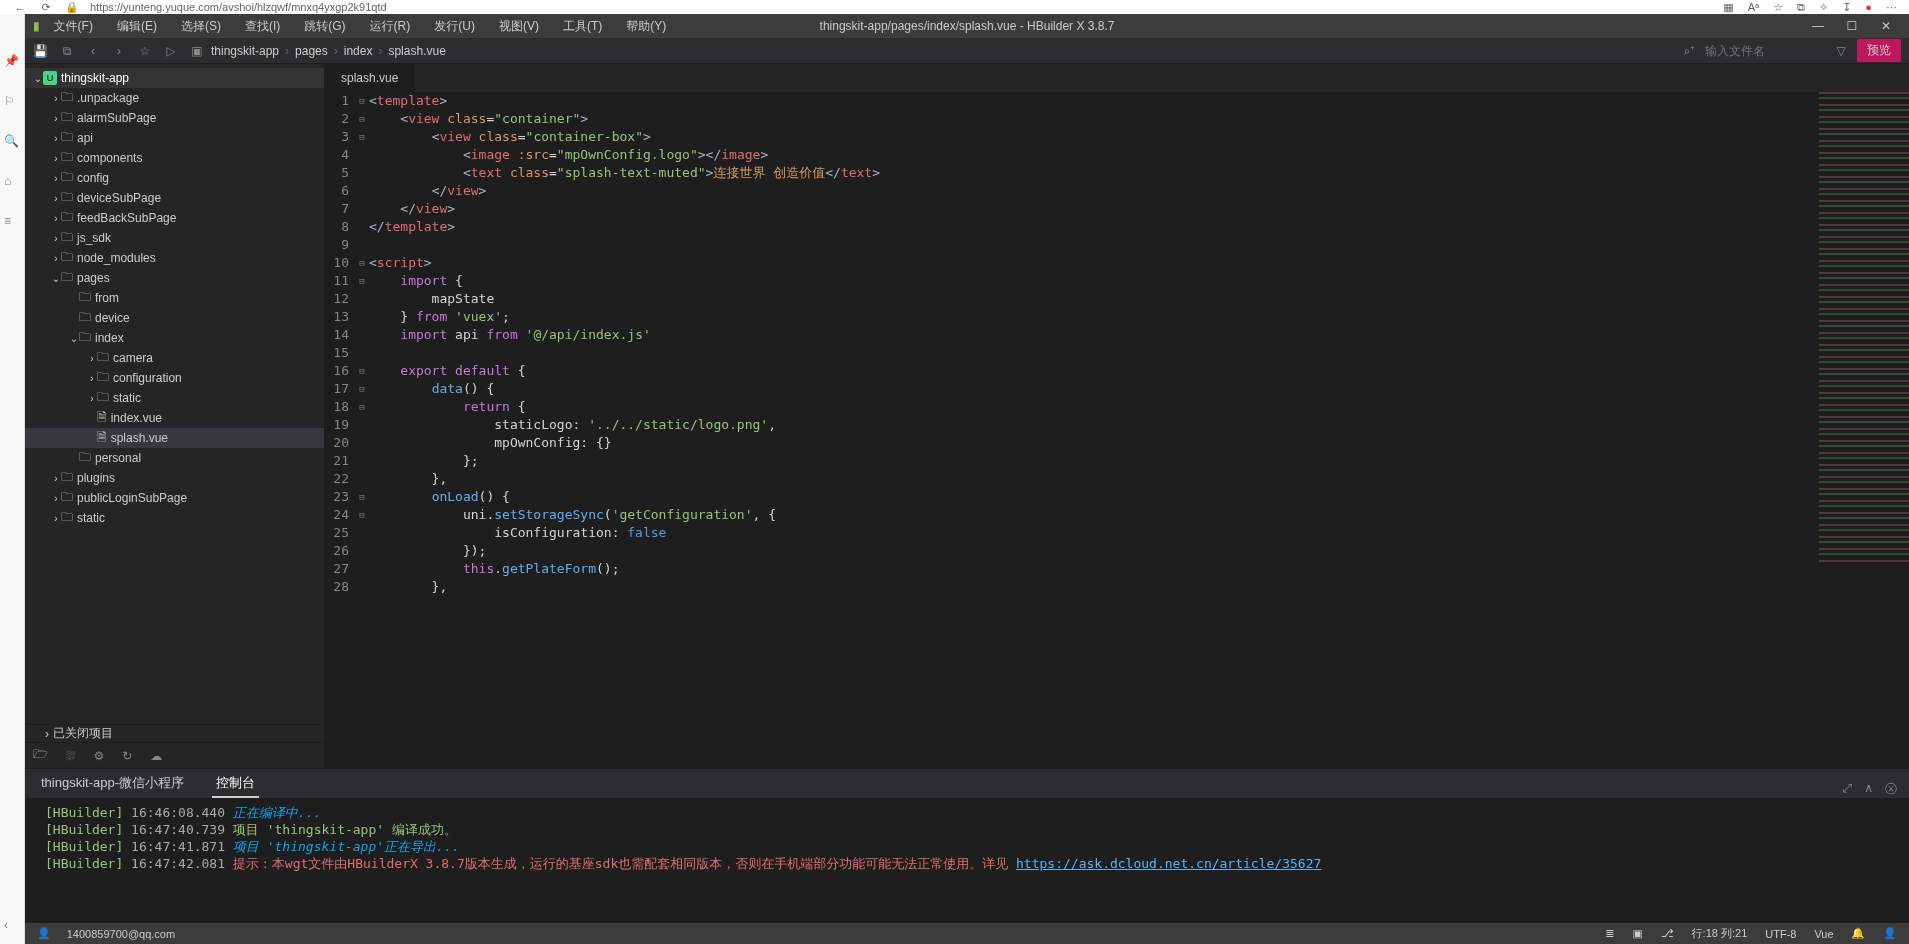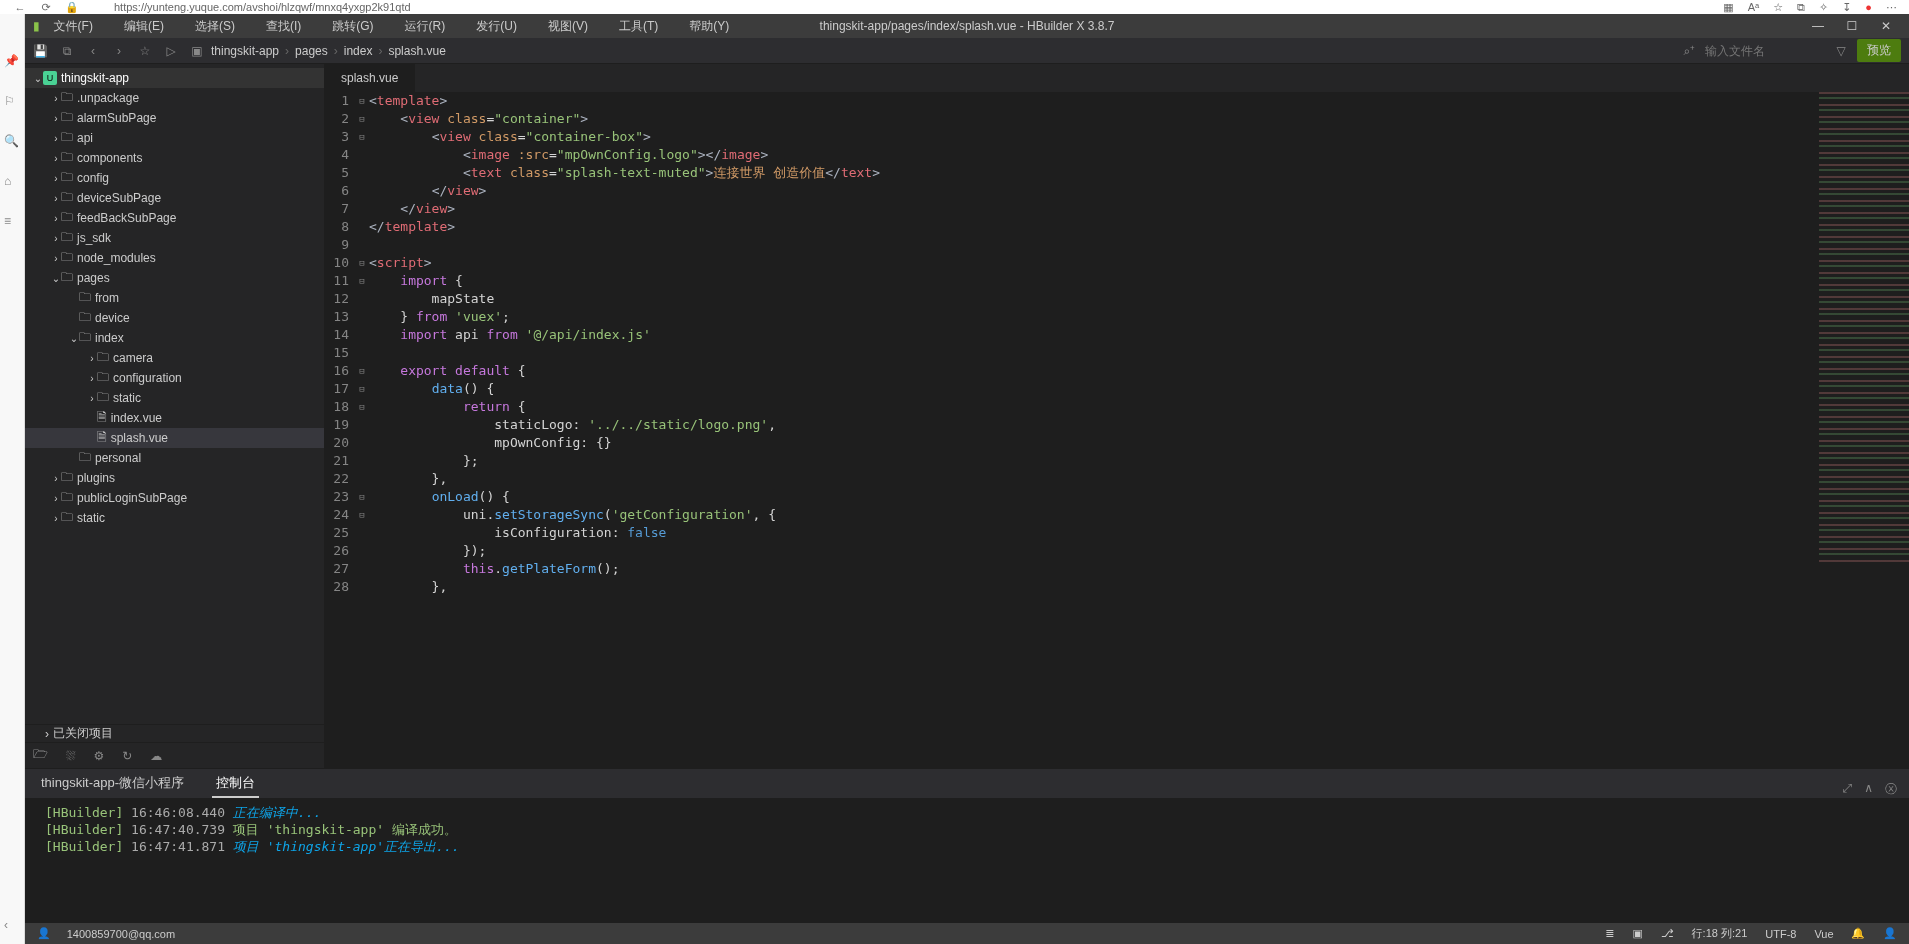--- a/index.html
+++ b/index.html
@@ -6,7 +6,7 @@
 body{font-family:"Microsoft YaHei",Arial,sans-serif;font-size:12px;background:#f0f0f0;color:#333;overflow:hidden;width:1909px;height:944px;}
 .browser-chrome{height:14px;background:#fff;display:flex;align-items:center;padding:0 12px;gap:10px;color:#666;font-size:11px;}
 .browser-chrome .nav-icon{width:16px;height:16px;display:inline-flex;align-items:center;justify-content:center;}
-.browser-chrome .url{color:#666;margin-left:24px;}
+.browser-chrome .url{color:#666;}
 .browser-right{margin-left:auto;display:flex;gap:14px;}
 .left-strip{position:absolute;left:0;top:14px;width:25px;height:930px;background:#f8f8f8;border-right:1px solid #ddd;display:flex;flex-direction:column;align-items:center;padding-top:40px;gap:24px;color:#888;}
 .left-strip .icon{width:16px;height:16px;}

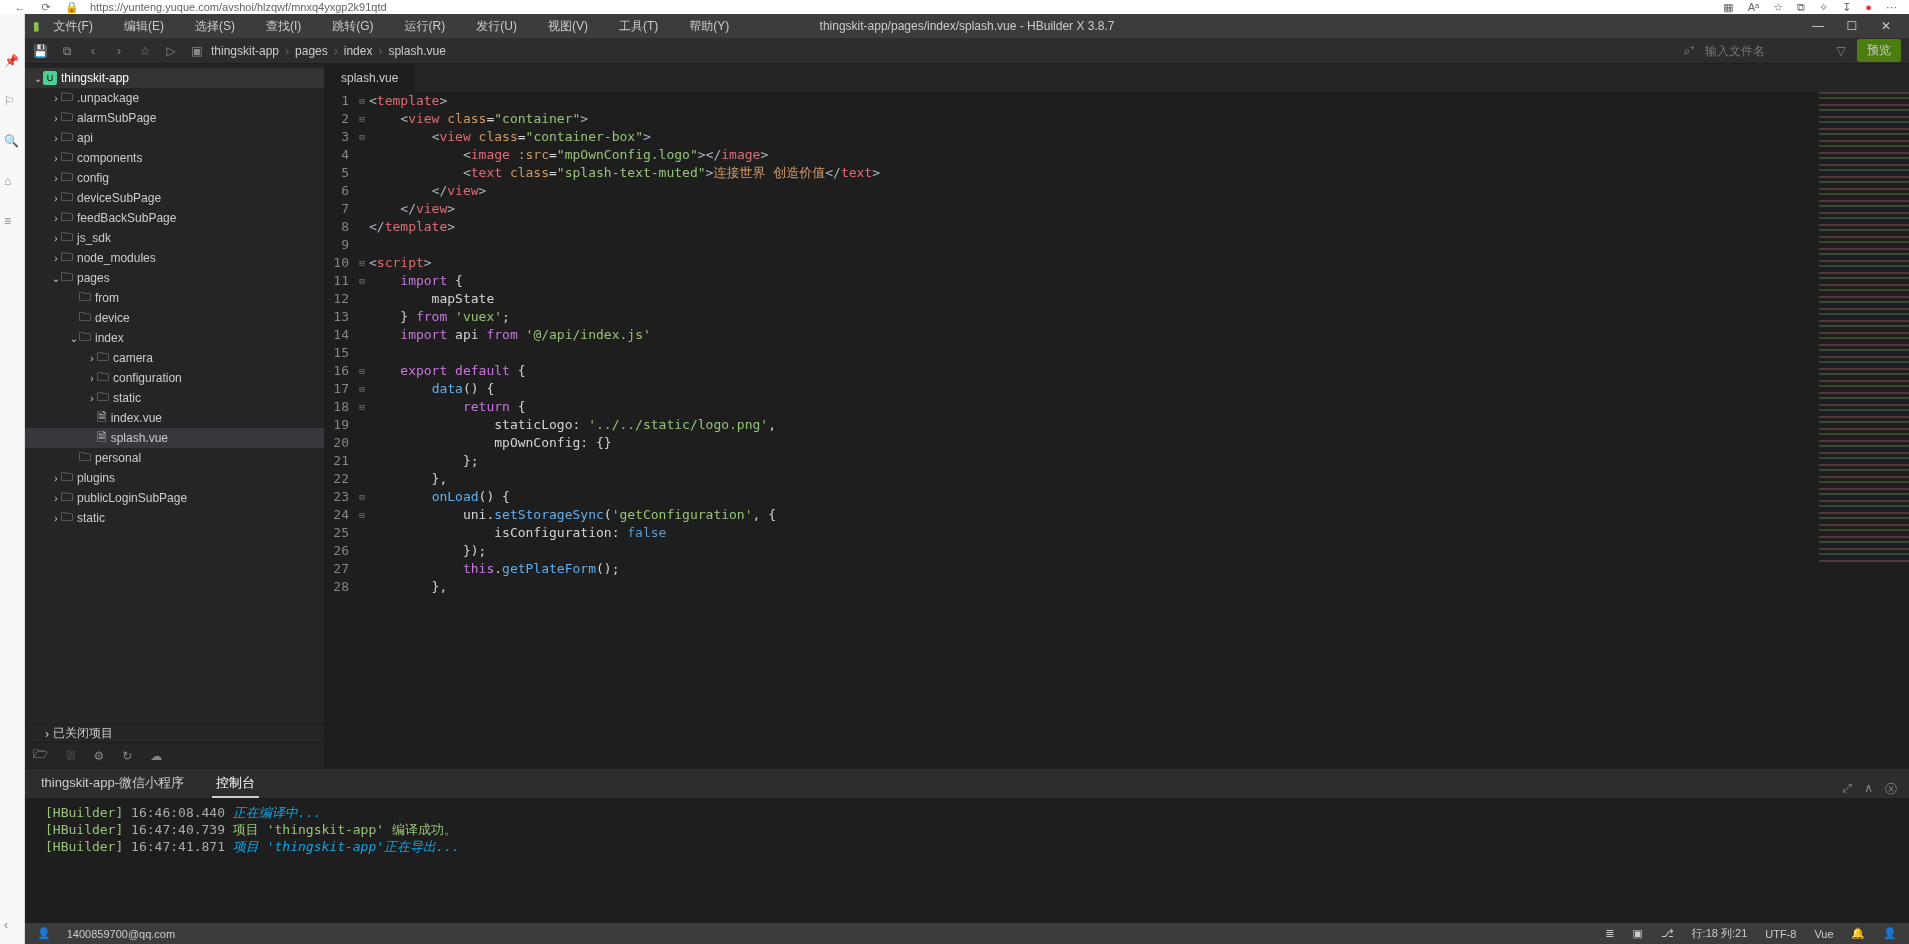--- a/index.html
+++ b/index.html
@@ -13,7 +13,7 @@
 
 .ide{position:absolute;left:25px;top:14px;width:1884px;height:930px;background:#2d2d30;color:#ccc;display:flex;flex-direction:column;}
 .titlebar{height:24px;background:#3c3c3c;display:flex;align-items:center;padding:0 8px;font-size:12px;}
-.titlebar .menu{display:flex;gap:19px;}
+.titlebar .menu{display:flex;gap:12px;}
 .titlebar .menu span{padding:2px 6px;cursor:pointer;}
 .titlebar .title{position:absolute;left:50%;transform:translateX(-50%);color:#ccc;}
 .titlebar .win-controls{margin-left:auto;display:flex;gap:4px;}

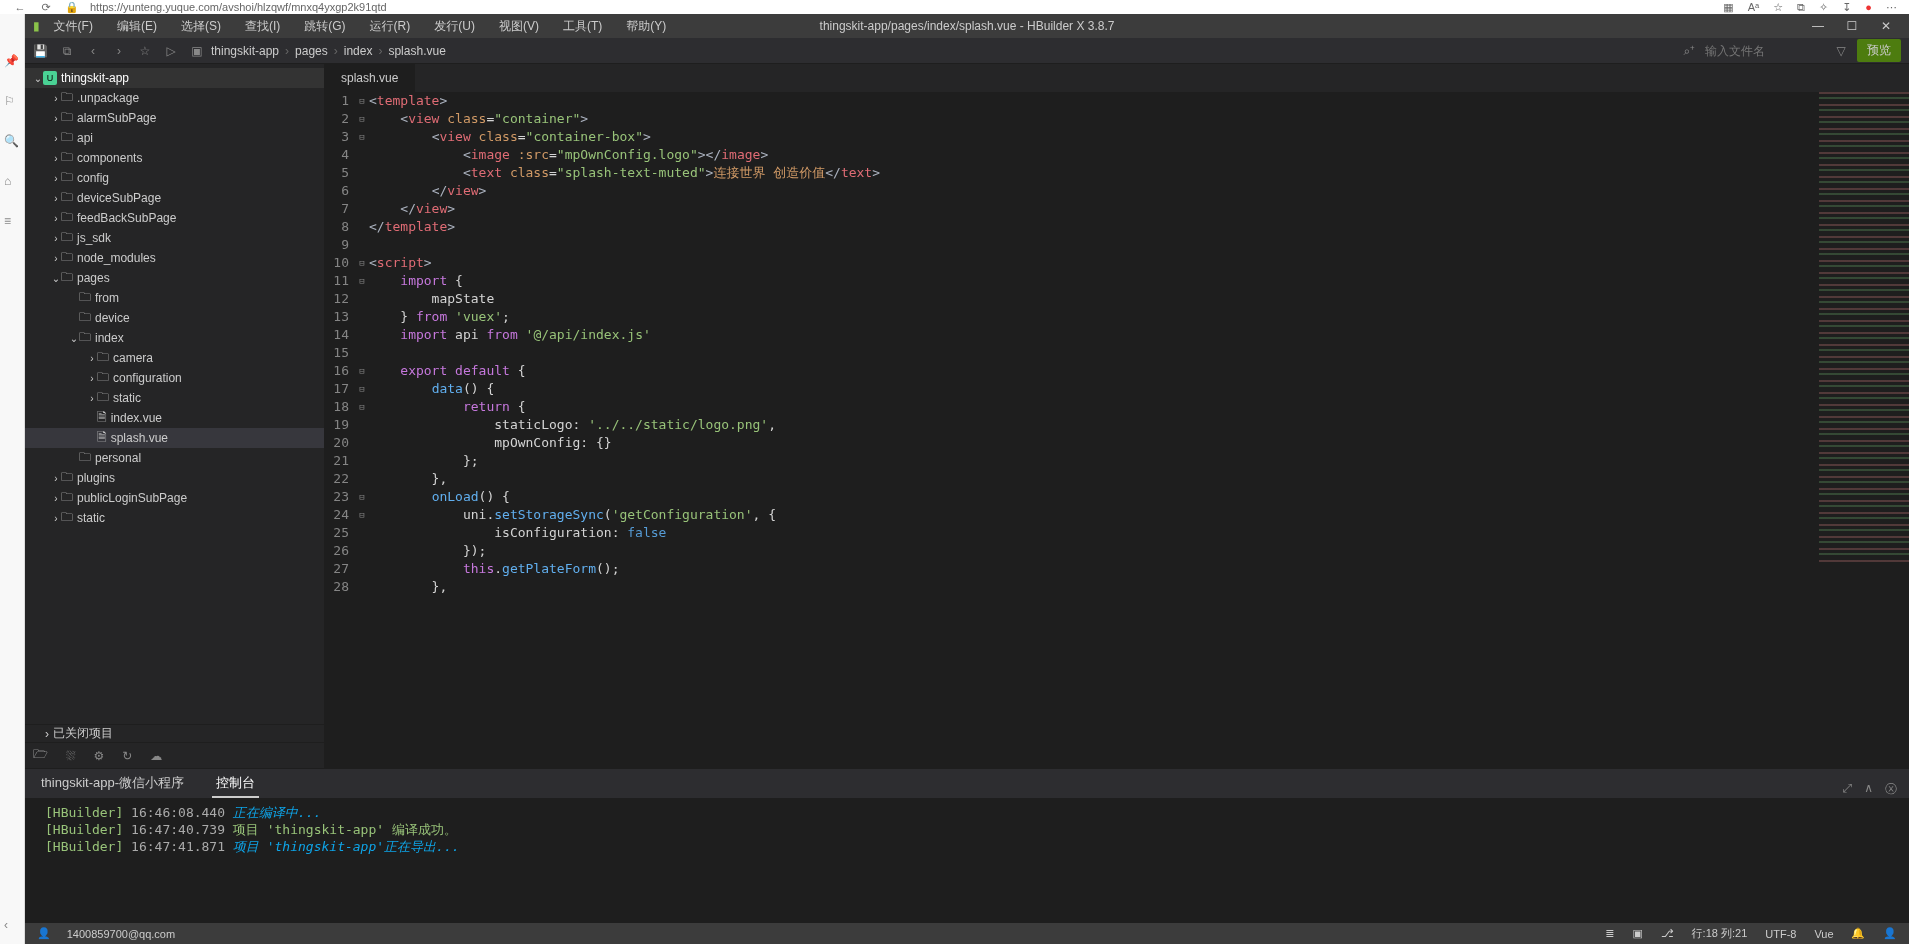--- a/index.html
+++ b/index.html
@@ -25,7 +25,7 @@
 .toolbar .breadcrumb .sep{color:#666;}
 .toolbar .search-area{margin-left:auto;display:flex;align-items:center;gap:8px;}
 .toolbar .search-input{background:transparent;border:none;color:#888;font-size:12px;width:120px;outline:none;}
-.toolbar .preview-btn{background:#4d7c0f;padding:3px 10px;border-radius:2px;cursor:pointer;}
+.toolbar .preview-btn{background:#be185d;padding:3px 10px;border-radius:2px;cursor:pointer;}
 
 .main{flex:1;display:flex;overflow:hidden;}
 .sidebar{width:300px;background:#252526;border-right:1px solid #1e1e1e;display:flex;flex-direction:column;}

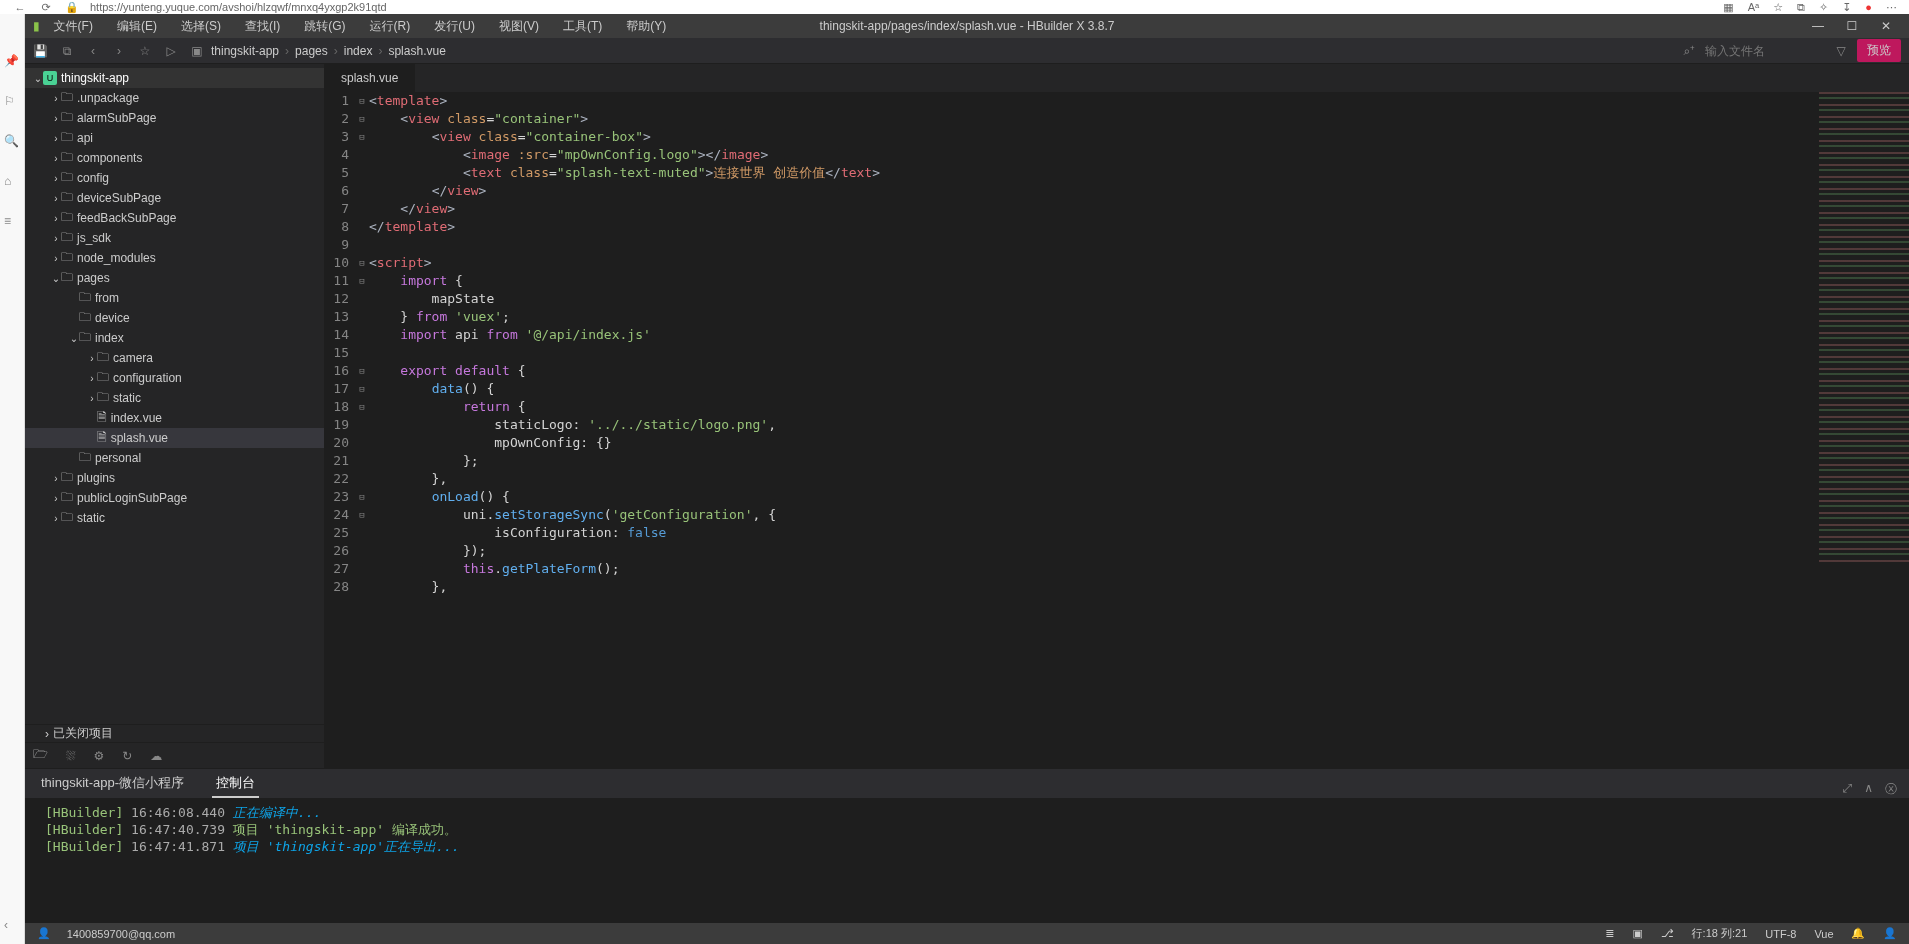--- a/index.html
+++ b/index.html
@@ -375,6 +375,7 @@
       <div><span class="l-green">[HBuilder]</span> 16:46:08.440 <span class="l-yellow">正在编译中...</span></div>
       <div><span class="l-green">[HBuilder]</span> 16:47:40.739 <span class="l-green">项目 'thingskit-app' 编译成功。</span></div>
       <div><span class="l-green">[HBuilder]</span> 16:47:41.871 <span class="l-yellow">项目 'thingskit-app'正在导出...</span></div>
+      <div><span class="l-green">[HBuilder]</span> 16:47:42.081 <span class="l-red">提示：本wgt文件由HBuilderX 3.8.7版本生成，运行的基座sdk也需配套相同版本，否则在手机端部分功能可能无法正常使用。详见 </span><span class="l-link">https://ask.dcloud.net.cn/article/35627</span></div>
     </div>
 
   <div class="statusbar">

